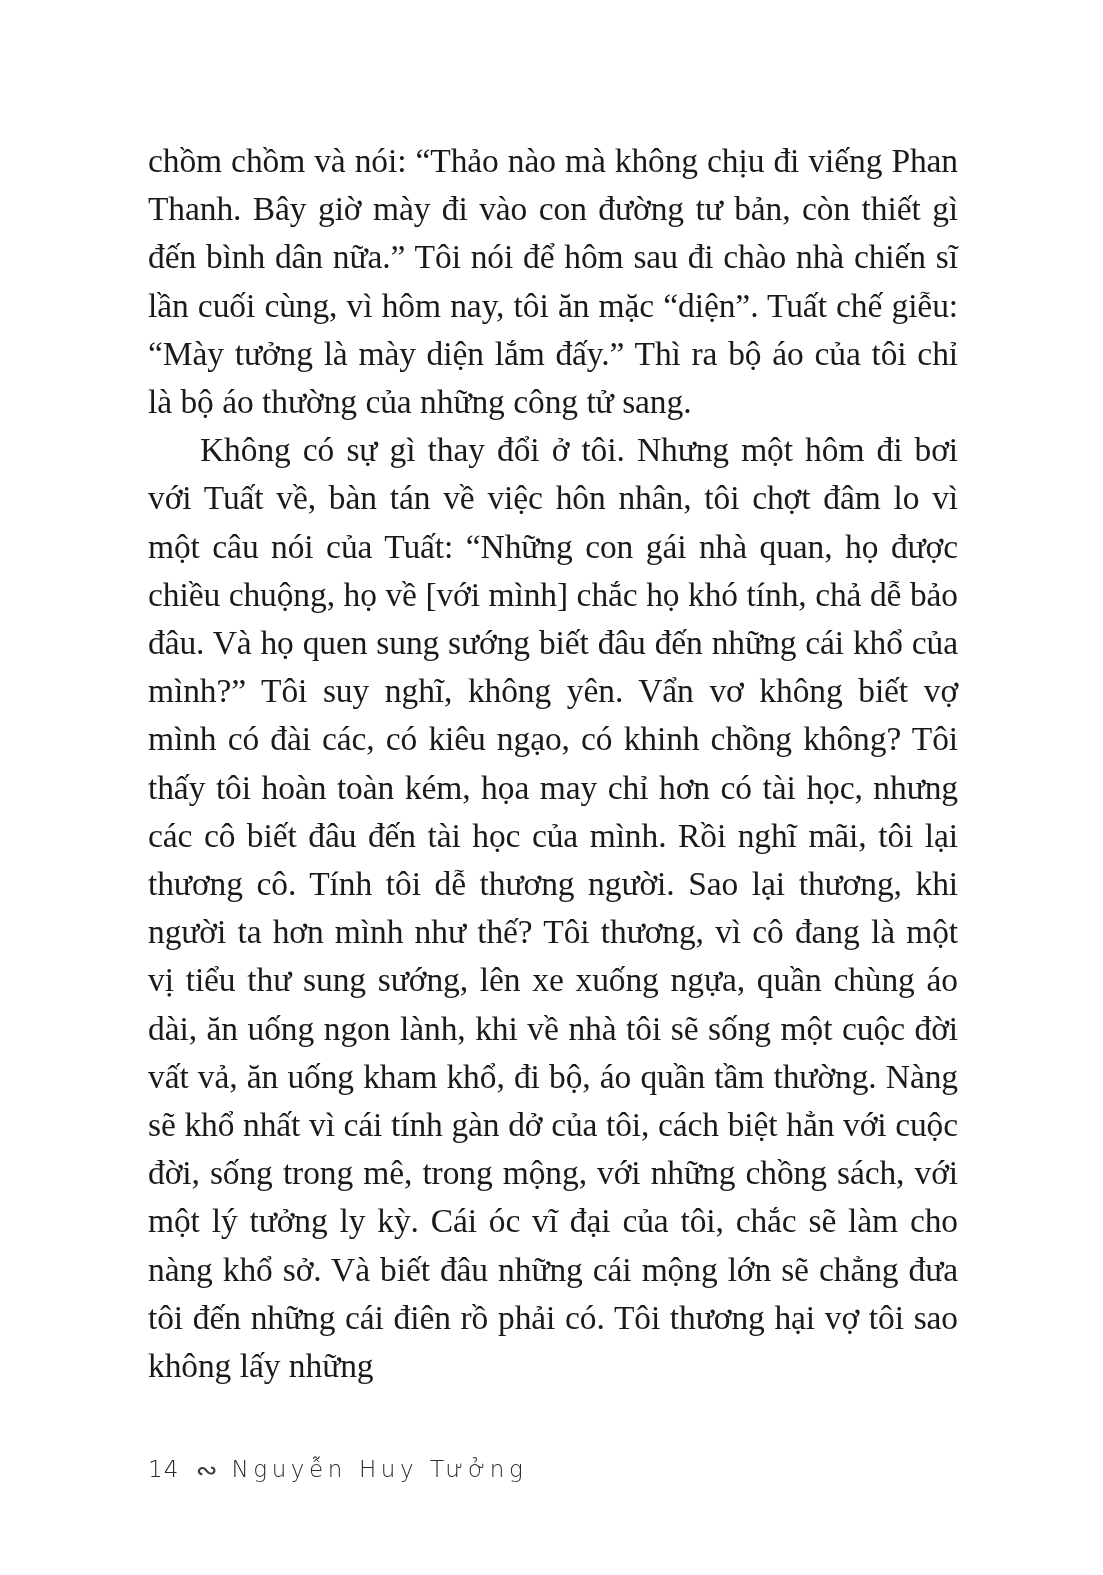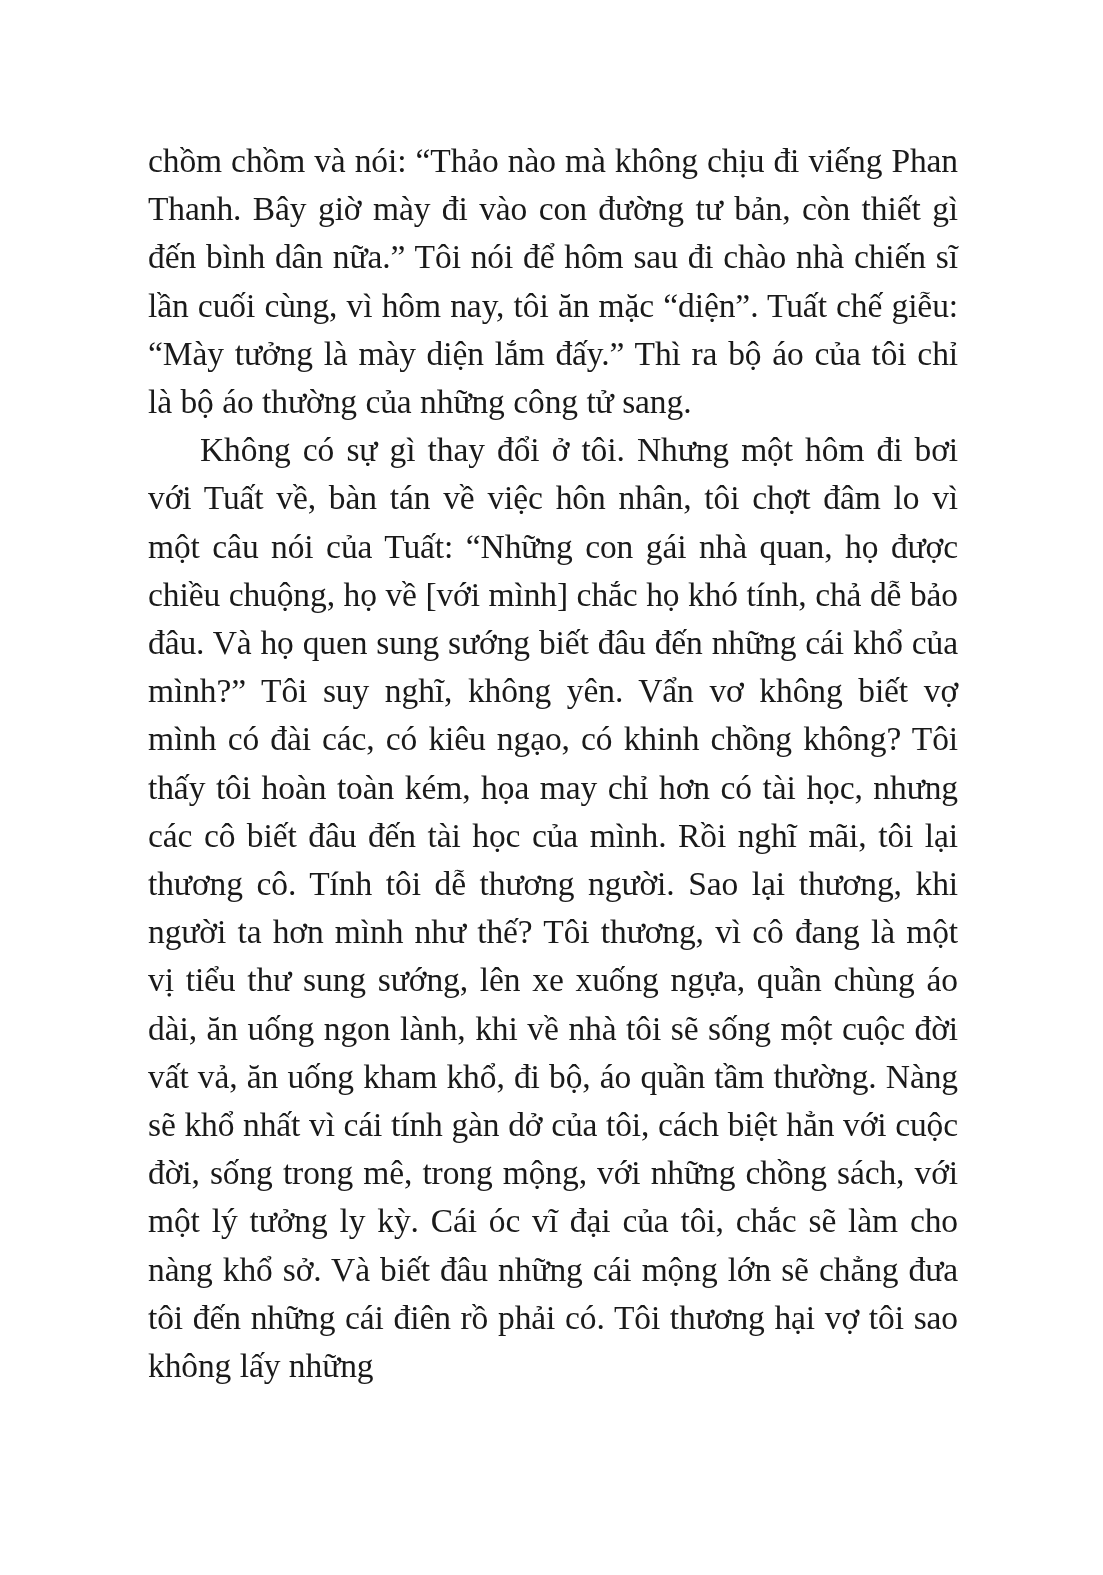--- a/index.html
+++ b/index.html
@@ -107,6 +107,11 @@
     <p class="para indented">Không có sự gì thay đổi ở tôi. Nhưng một hôm đi bơi với Tuất về, bàn tán về việc hôn nhân, tôi chợt đâm lo vì một câu nói của Tuất: “Những con gái nhà quan, họ được chiều chuộng, họ về [với mình] chắc họ khó tính, chả dễ bảo đâu. Và họ quen sung sướng biết đâu đến những cái khổ của mình?” Tôi suy nghĩ, không yên. Vẩn vơ không biết vợ mình có đài các, có kiêu ngạo, có khinh chồng không? Tôi thấy tôi hoàn toàn kém, họa may chỉ hơn có tài học, nhưng các cô biết đâu đến tài học của mình. Rồi nghĩ mãi, tôi lại thương cô. Tính tôi dễ thương người. Sao lại thương, khi người ta hơn mình như thế? Tôi thương, vì cô đang là một vị tiểu thư sung sướng, lên xe xuống ngựa, quần chùng áo dài, ăn uống ngon lành, khi về nhà tôi sẽ sống một cuộc đời vất vả, ăn uống kham khổ, đi bộ, áo quần tầm thường. Nàng sẽ khổ nhất vì cái tính gàn dở của tôi, cách biệt hẳn với cuộc đời, sống trong mê, trong mộng, với những chồng sách, với một lý tưởng ly kỳ. Cái óc vĩ đại của tôi, chắc sẽ làm cho nàng khổ sở. Và biết đâu những cái mộng lớn sẽ chẳng đưa tôi đến những cái điên rồ phải có. Tôi thương hại vợ tôi sao không lấy những</p>
   </div>
 
+  <div class="footer">
+    <span class="footer-page-number">14</span>
+    <span class="footer-ornament">∾</span>
+    <span class="footer-author">Nguyễn Huy Tưởng</span>
+  </div>
 
 </div>
 

